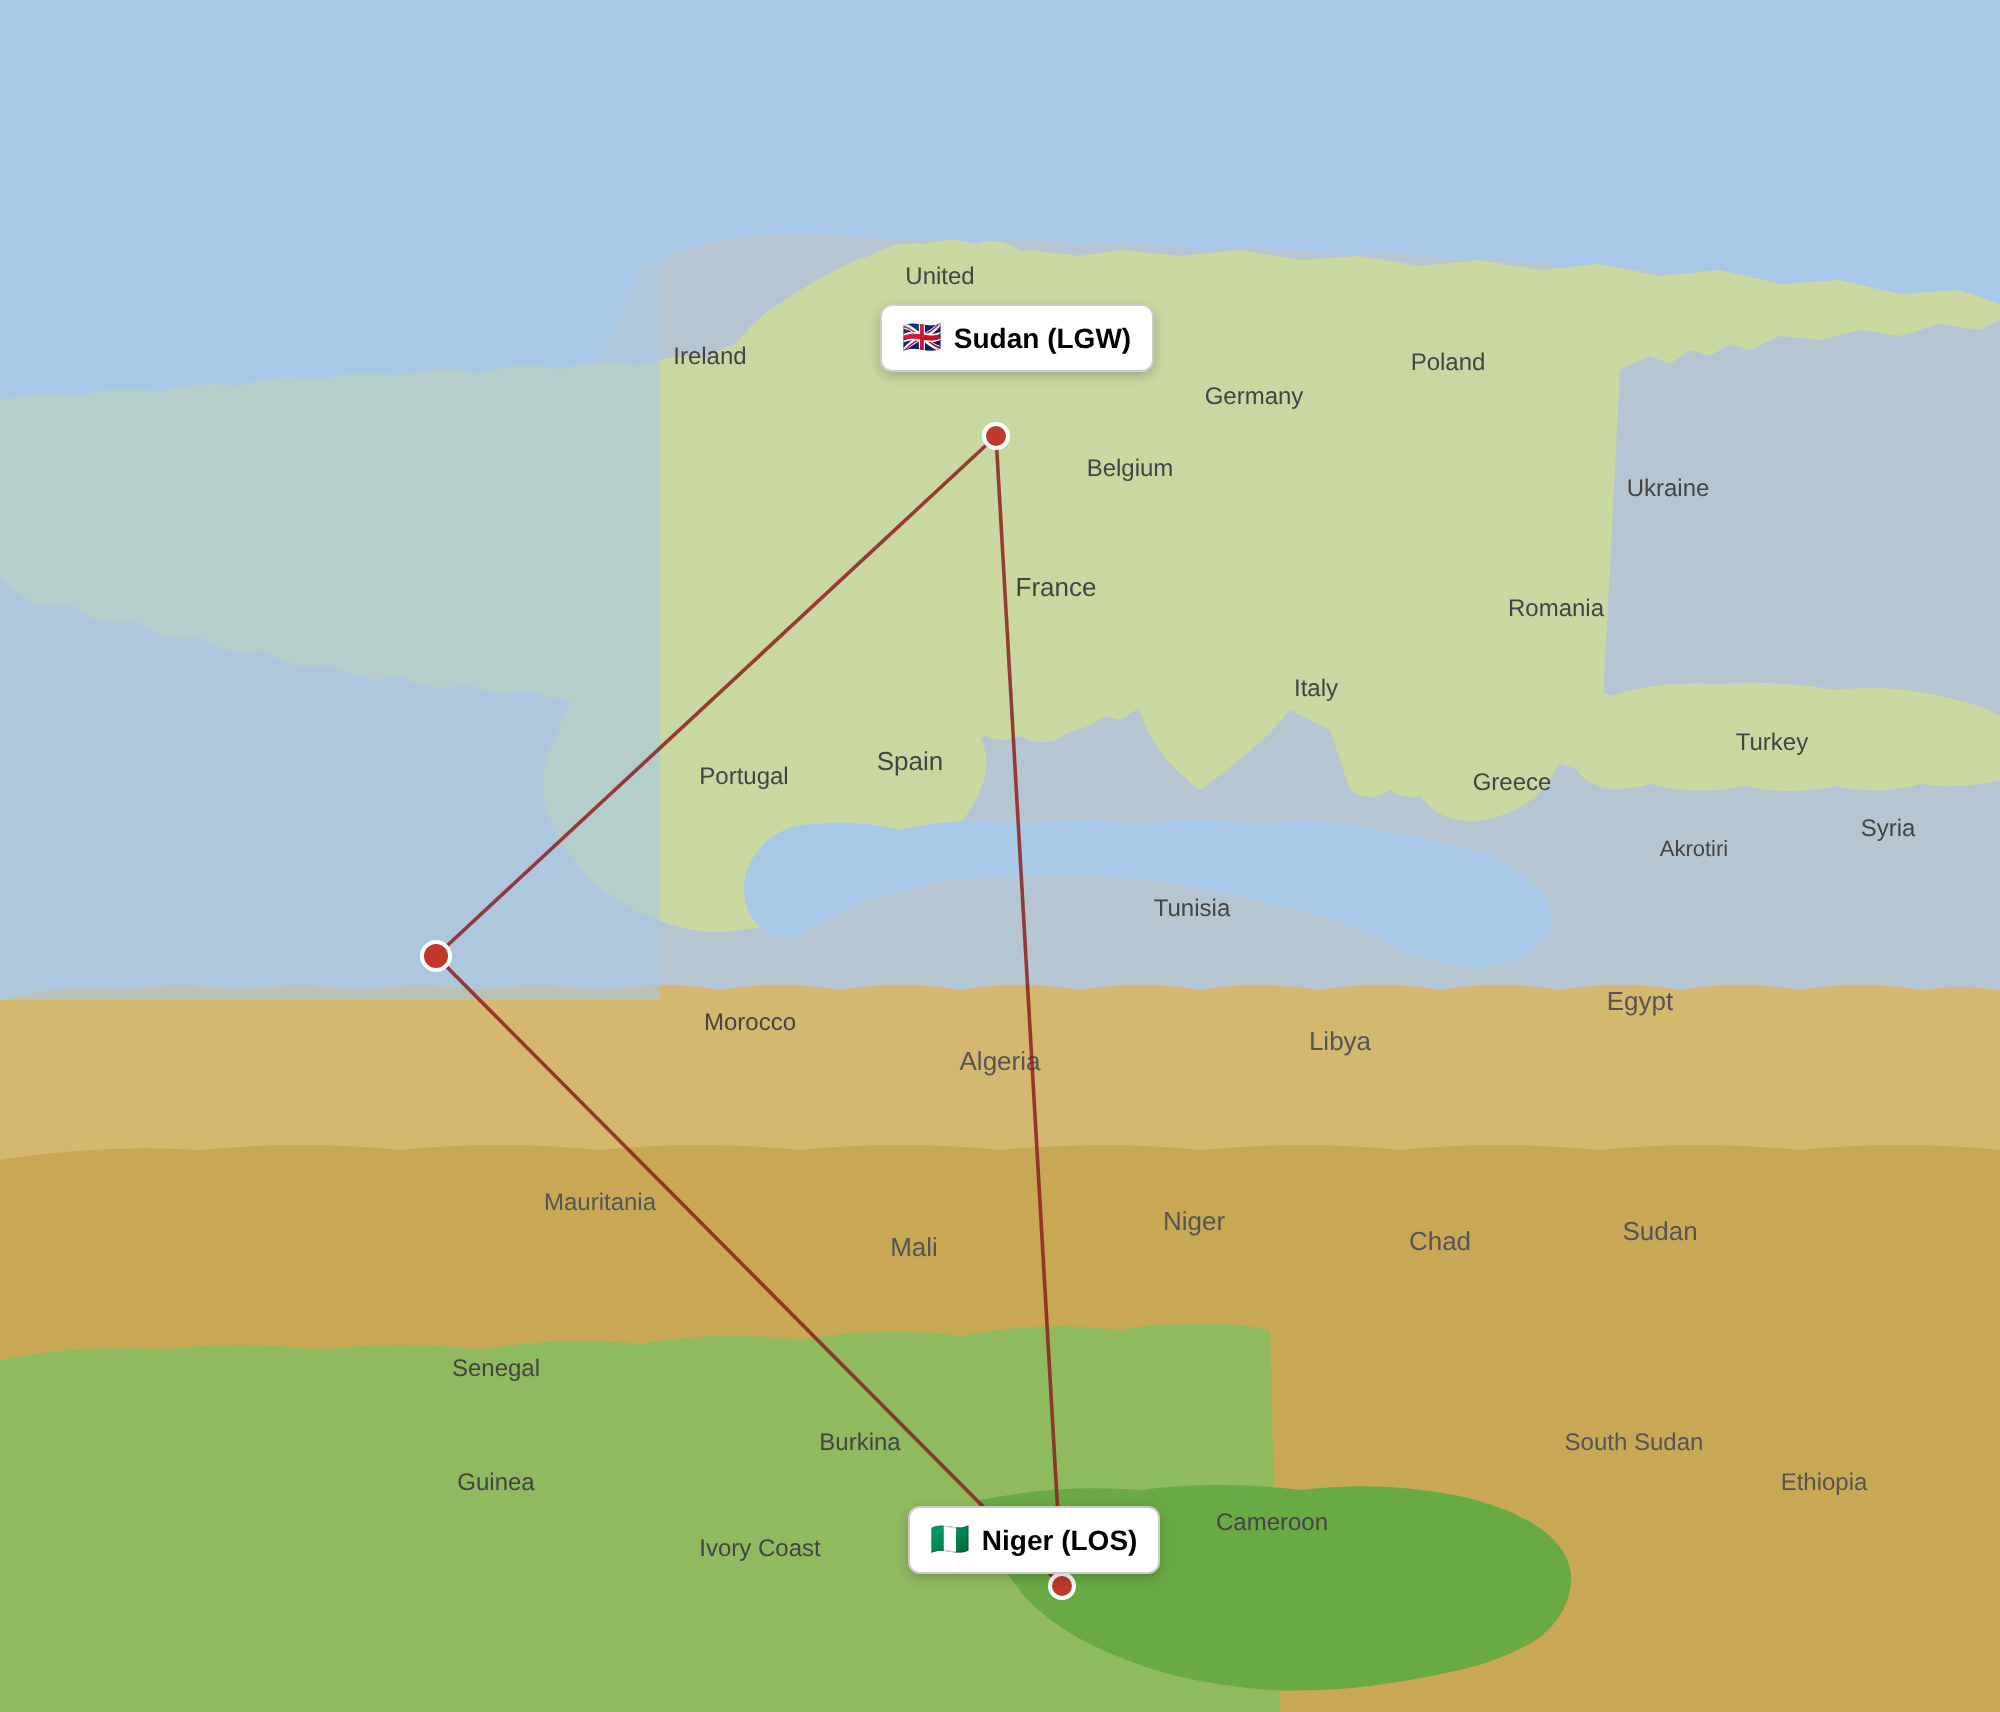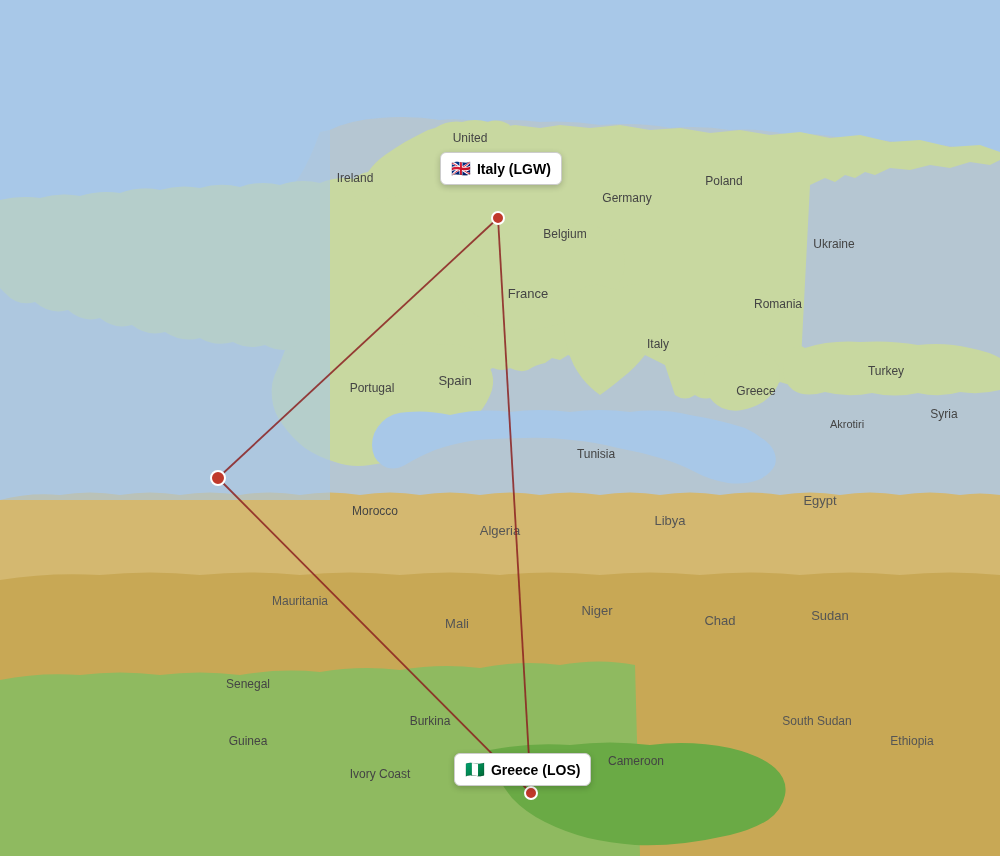--- a/index.html
+++ b/index.html
@@ -170,7 +170,7 @@
 
   <div class="location-label" id="london-label">
     <span class="flag">🇬🇧</span>
-    <span>Italy (LGW)</span>
+    <span>Sudan (LGW)</span>
   </div>
 
   <div class="location-label" id="lagos-label">

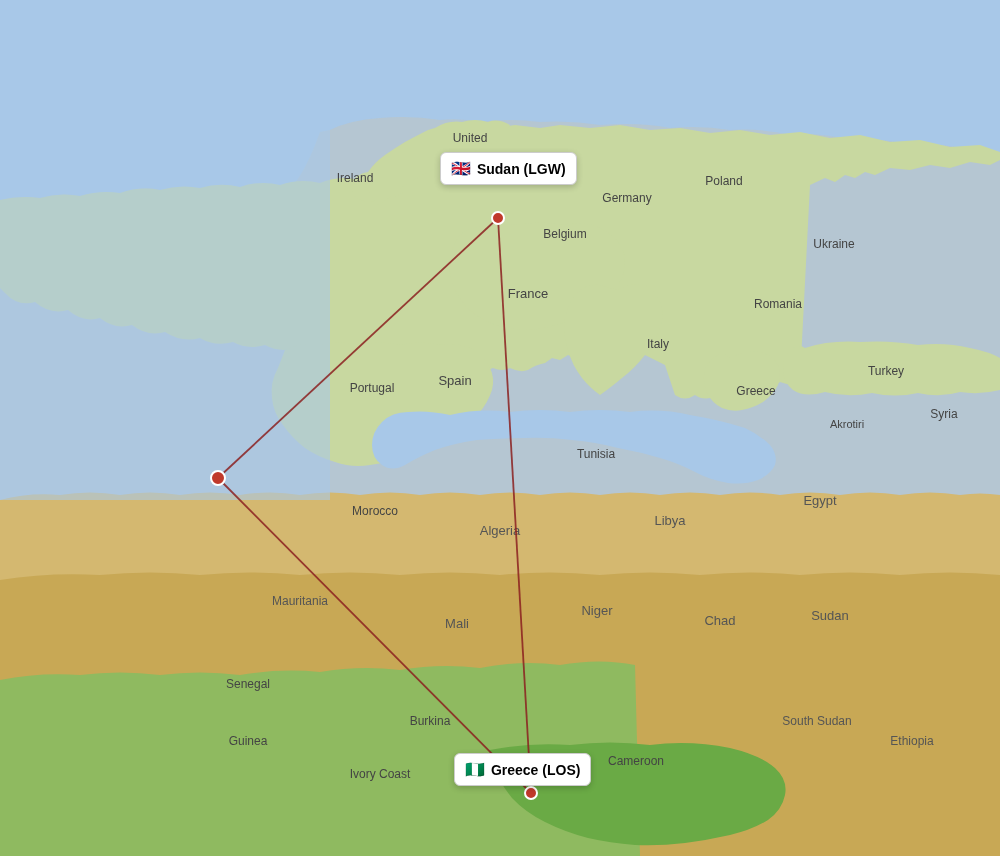--- a/index.html
+++ b/index.html
@@ -175,7 +175,7 @@
 
   <div class="location-label" id="lagos-label">
     <span class="flag">🇳🇬</span>
-    <span>Greece (LOS)</span>
+    <span>Niger (LOS)</span>
   </div>
 </div>
 

